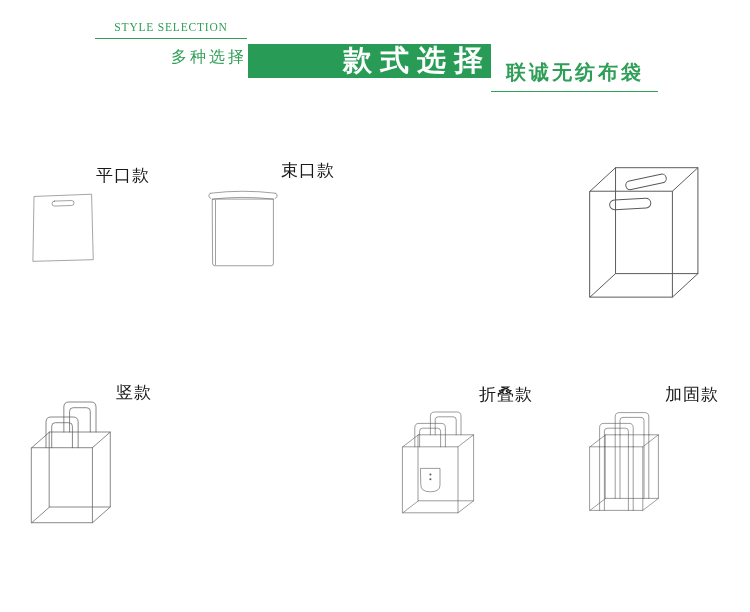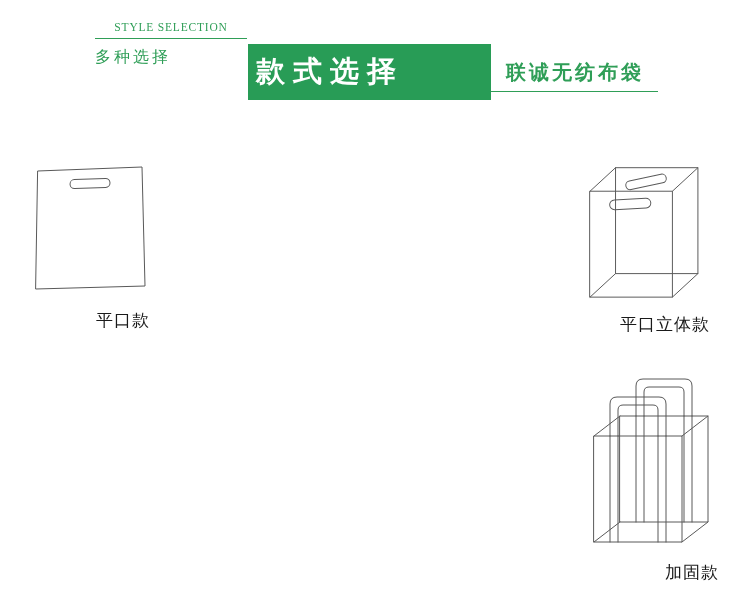--- a/index.html
+++ b/index.html
@@ -15,7 +15,7 @@
   }
   .eyebrow-line { position:absolute; left:95px; top:38px; width:152px; height:1px; background:#2f9e57; }
   .subtitle {
-    position:absolute; left:95px; top:47px; width:152px; text-align:left;
+    position:absolute; left:95px; top:47px; width:152px; text-align:right;
     color:#2f9e57; font-size:16px; letter-spacing:3px;
   }
   .banner {

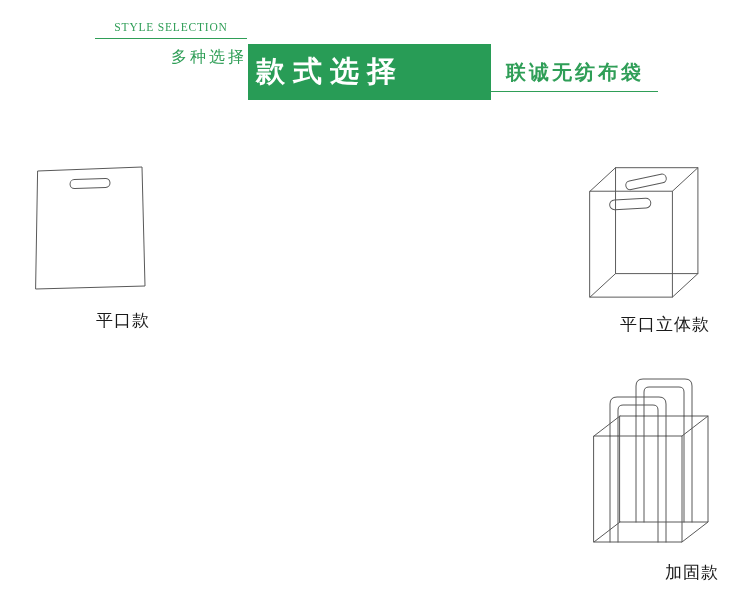--- a/index.html
+++ b/index.html
@@ -19,8 +19,8 @@
     color:#2f9e57; font-size:16px; letter-spacing:3px;
   }
   .banner {
-    position:absolute; left:248px; top:44px; width:243px; height:56px;
-    background:#289c56; display:flex; align-items:center; justify-content:flex-start;
+    position:absolute; left:248px; top:44px; width:243px; height:34px;
+    background:#289c56; display:flex; align-items:center; justify-content:flex-end;
   }
   .banner-title { color:#ffffff; font-size:29px; font-weight:bold; letter-spacing:8px; text-indent:8px; }
   .brand {

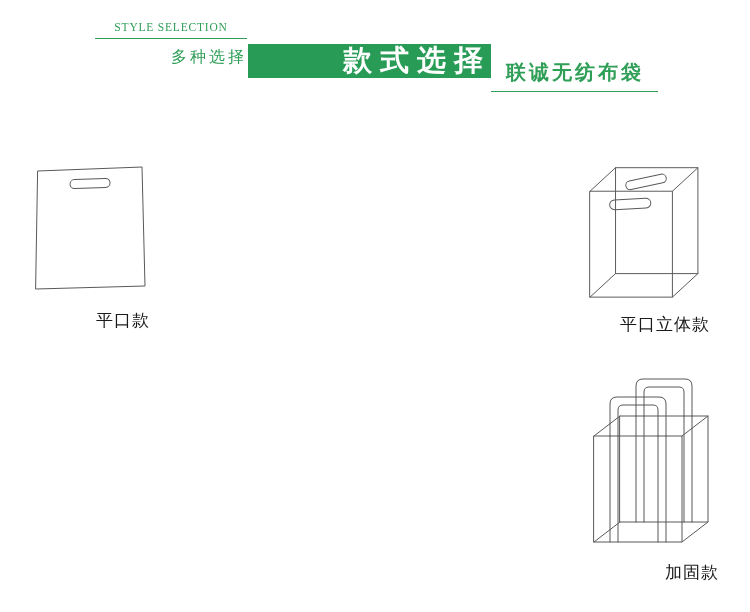--- a/index.html
+++ b/index.html
@@ -29,7 +29,7 @@
   }
   .brand-line { position:absolute; left:491px; top:91px; width:167px; height:1px; background:#2f9e57; }
   
-  .style-cell { position:absolute; display:flex; flex-direction:column; align-items:flex-end; }
+  .style-cell { position:absolute; display:flex; flex-direction:row; align-items:flex-start; }
   .style-cell svg { display:block; }
   .style-label { color:#1a1a1a; font-size:17px; letter-spacing:1px; margin-top:9px; white-space:nowrap; }
   .drawing path, .drawing rect, .drawing line, .drawing circle {

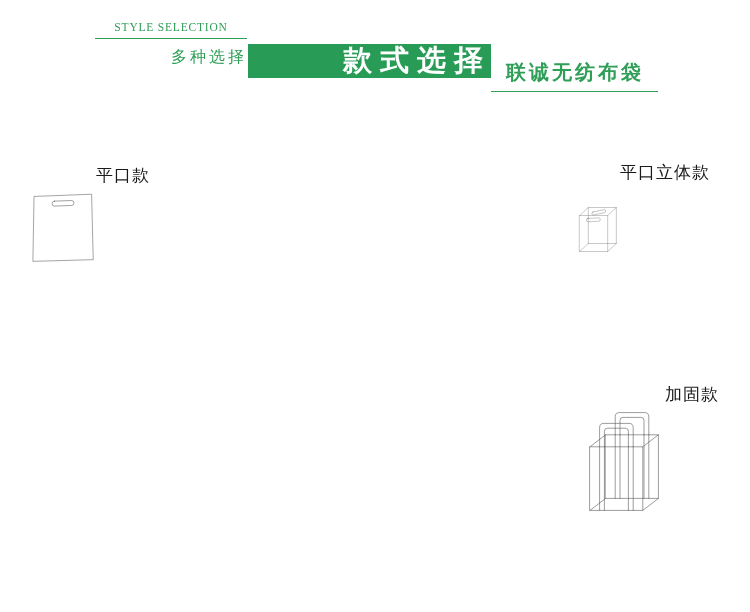--- a/index.html
+++ b/index.html
@@ -59,6 +59,17 @@
     <figcaption class="style-label">平口款</figcaption>
   </figure>
 
+  <figure class="style-cell" style="left:205px; top:150px; width:130px;">
+    <svg class="drawing" width="130" height="152" viewBox="0 0 130 152">
+      <path d="M13,30 L117,30 L117,140 Q117,144 113,144 L17,144 Q13,144 13,140 Z"></path>
+      <path d="M18,32 L18,142"></path>
+      <path d="M13,30 Q65,24 117,30"></path>
+      <path d="M9,20 Q65,13 121,20"></path>
+      <path d="M9,20 Q3,25 10,29"></path>
+      <path d="M121,20 Q127,25 120,29"></path>
+    </svg>
+    <figcaption class="style-label">束口款</figcaption>
+  </figure>
 
 
   <figure class="style-cell" style="left:575px; top:152px; width:135px;">

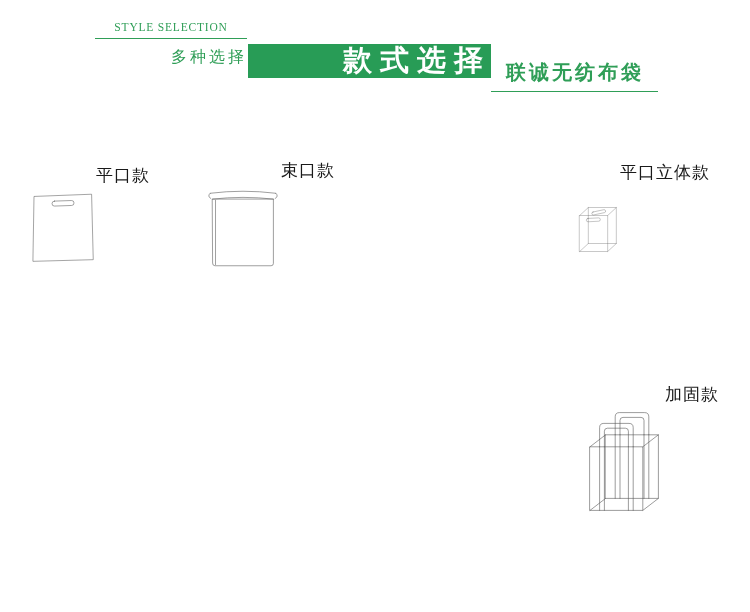--- a/index.html
+++ b/index.html
@@ -82,7 +82,6 @@
       <rect x="34" y="48" width="42" height="10" rx="5" transform="rotate(-3 55 53)"></rect>
       <rect x="50" y="26" width="42" height="9" rx="4.5" transform="rotate(-12 71 30)"></rect>
     </svg>
-    <figcaption class="style-label">平口立体款</figcaption>
   </figure>
 
 

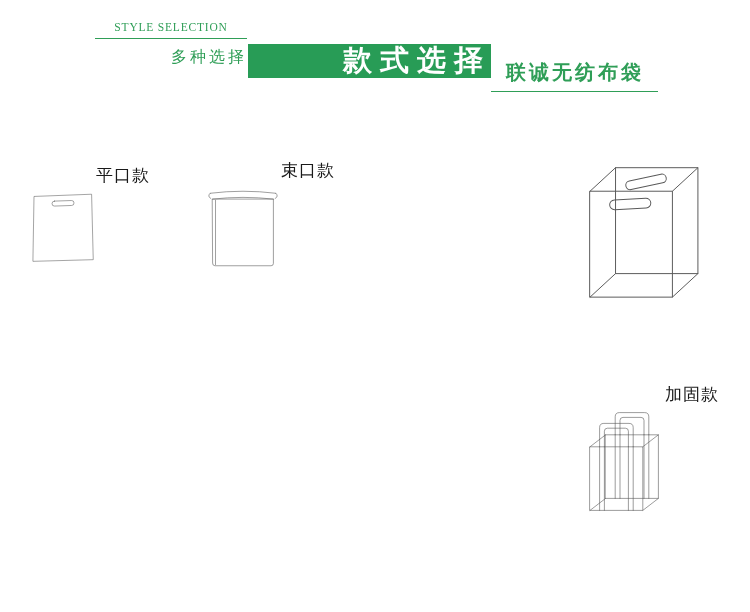--- a/index.html
+++ b/index.html
@@ -84,6 +84,21 @@
     </svg>
   </figure>
 
+  <figure class="style-cell" style="left:26px; top:372px; width:126px;">
+    <svg class="drawing" width="126" height="180" viewBox="0 0 126 180">
+      <path d="M33,48 L118,48 L118,153 L33,153 Z"></path>
+      <path d="M8,70 L93,70 L93,175 L8,175 Z"></path>
+      <path d="M8,70 L33,48"></path>
+        <path d="M93,70 L118,48"></path>
+      <path d="M8,175 L33,153"></path>
+        <path d="M93,175 L118,153"></path>
+      <path d="M53,48 L53,13 Q53,6 60,6 L91,6 Q98,6 98,13 L98,48"></path>
+      <path d="M61,48 L61,19 Q61,14 66,14 L85,14 Q90,14 90,19 L90,48"></path>
+      <path d="M28,70 L28,34 Q28,27 35,27 L66,27 Q73,27 73,34 L73,70"></path>
+      <path d="M36,70 L36,40 Q36,35 41,35 L60,35 Q65,35 65,40 L65,70"></path>
+    </svg>
+    <figcaption class="style-label">竖款</figcaption>
+  </figure>
 
 
 

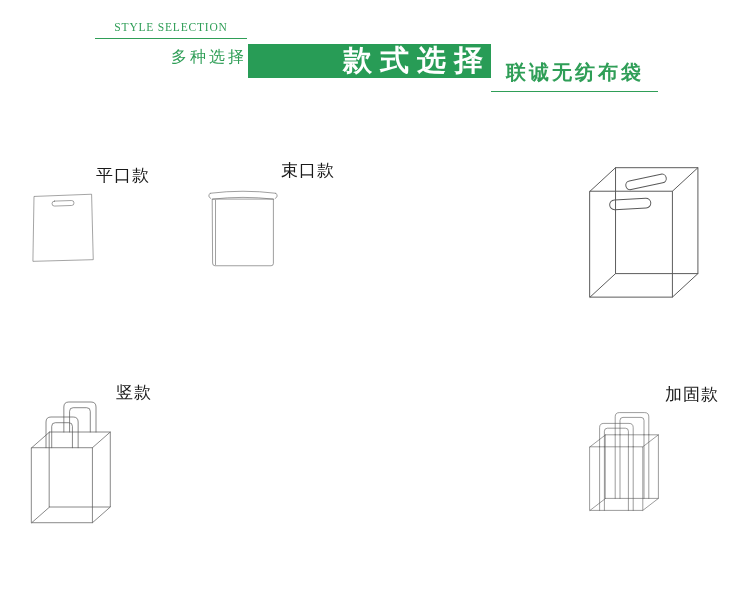--- a/index.html
+++ b/index.html
@@ -101,6 +101,24 @@
   </figure>
 
 
+  <figure class="style-cell" style="left:398px; top:374px; width:135px;">
+    <svg class="drawing" width="135" height="178" viewBox="0 0 135 178">
+      <path d="M34,42 L126,42 L126,152 L34,152 Z"></path>
+      <path d="M8,62 L100,62 L100,172 L8,172 Z"></path>
+      <path d="M8,62 L34,42"></path>
+        <path d="M100,62 L126,42"></path>
+      <path d="M8,172 L34,152"></path>
+        <path d="M100,172 L126,152"></path>
+      <path d="M54,42 L54,11 Q54,4 61,4 L98,4 Q105,4 105,11 L105,42"></path>
+      <path d="M62,42 L62,17 Q62,12 67,12 L92,12 Q97,12 97,17 L97,42"></path>
+      <path d="M28,62 L28,30 Q28,23 35,23 L72,23 Q79,23 79,30 L79,62"></path>
+      <path d="M36,62 L36,36 Q36,31 41,31 L66,31 Q71,31 71,36 L71,62"></path>
+      <path d="M38,98 L70,98 L70,126 Q70,137 54,137 Q38,137 38,126 Z"></path>
+      <circle class="dot" cx="54" cy="108" r="1.7"></circle>
+      <circle class="dot" cx="54" cy="116" r="1.7"></circle>
+    </svg>
+    <figcaption class="style-label">折叠款</figcaption>
+  </figure>
 
   <figure class="style-cell" style="left:584px; top:374px; width:135px;">
     <svg class="drawing" width="135" height="178" viewBox="0 0 135 178">

